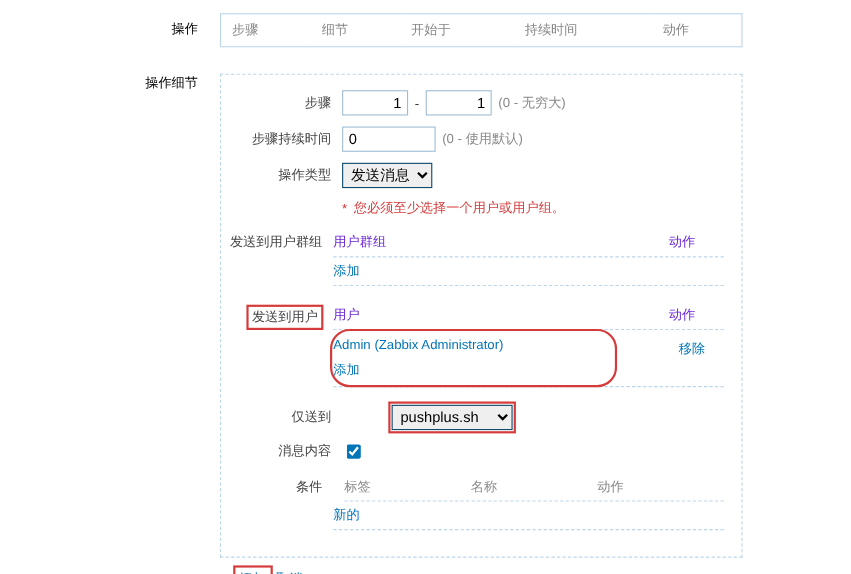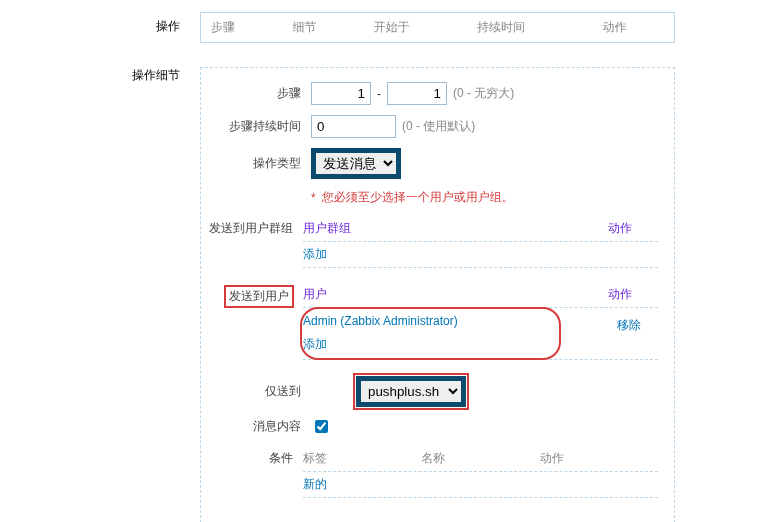--- a/index.html
+++ b/index.html
@@ -67,7 +67,7 @@
   }
   select {
     padding: 2px 3px;
-    border: 5px solid #0c4a6e;
+    border: 1px solid #0c4a6e;
   }
   .hint { color: #888; }
   .req { color: #d63b3b; }

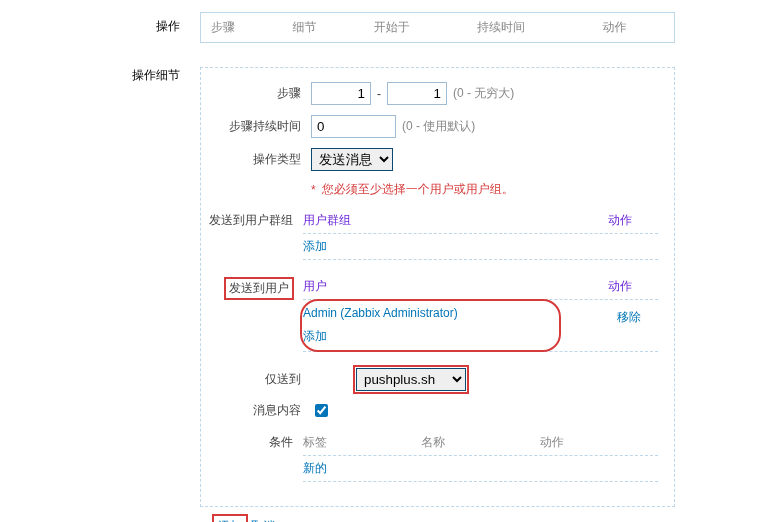--- a/index.html
+++ b/index.html
@@ -84,7 +84,7 @@
   .subtable-row .c1 { flex: 1; }
   .subtable-row .c2 { width: 50px; text-align: left; }
 
-  .cond-hd { display: flex; color: #888; padding: 4px 0; border-bottom: 1px dashed #bcd6ea; }
+  .cond-hd { display: flex; color: #888; padding: 4px 0; border-bottom: 1px dashed #bcd6ea; margin-left: 10px; }
   .cond-hd .cc { flex: 1; }
 
   .hl-red { outline: 2px solid #d63b3b; outline-offset: 1px; }

